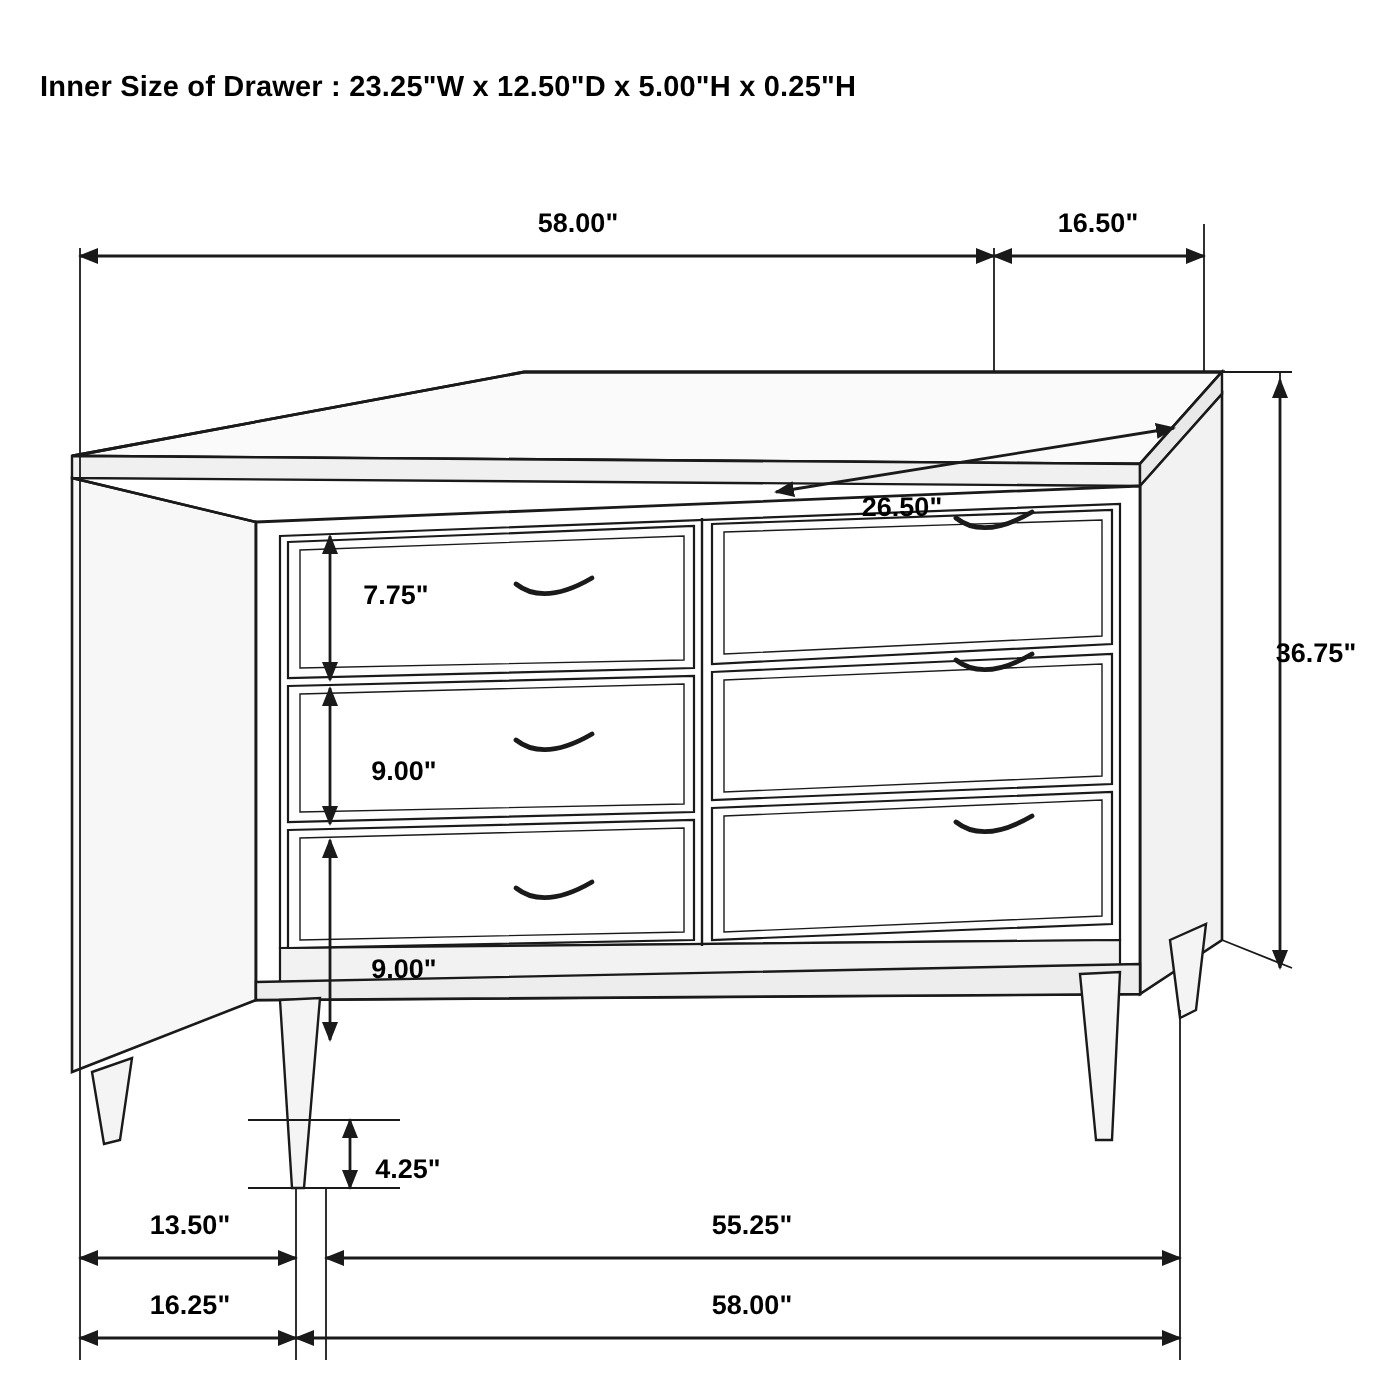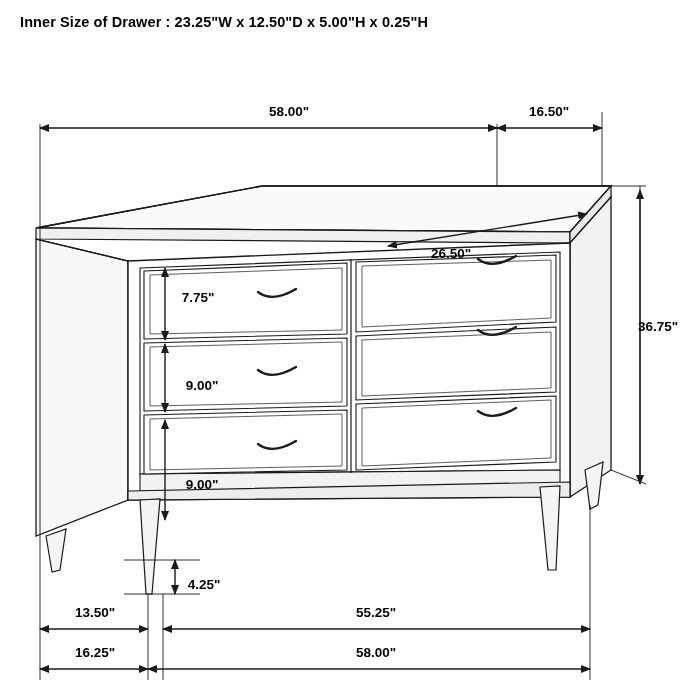--- a/index.html
+++ b/index.html
@@ -24,7 +24,7 @@
   .title-text {
     position: absolute;
     left: 20px;
-    top: 14px;
+    top: 36px;
     font-size: 14.5px;
     font-weight: bold;
     letter-spacing: 0.1px;

